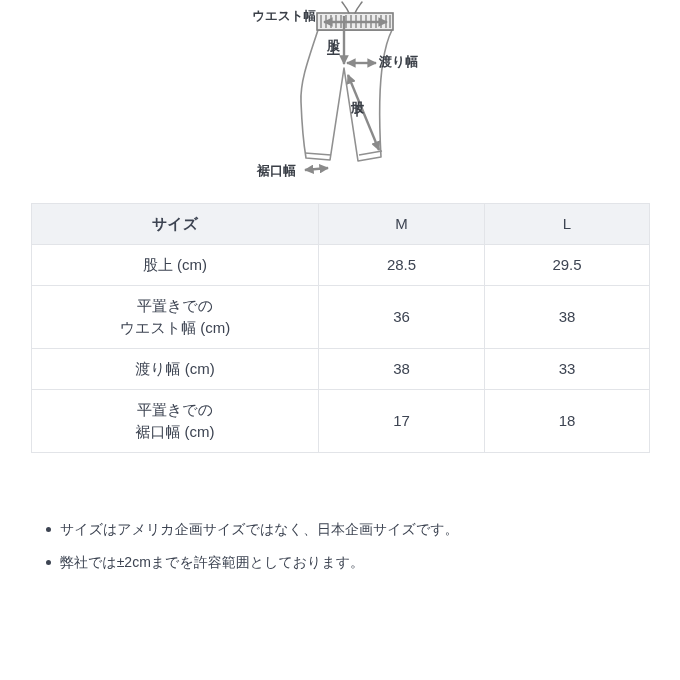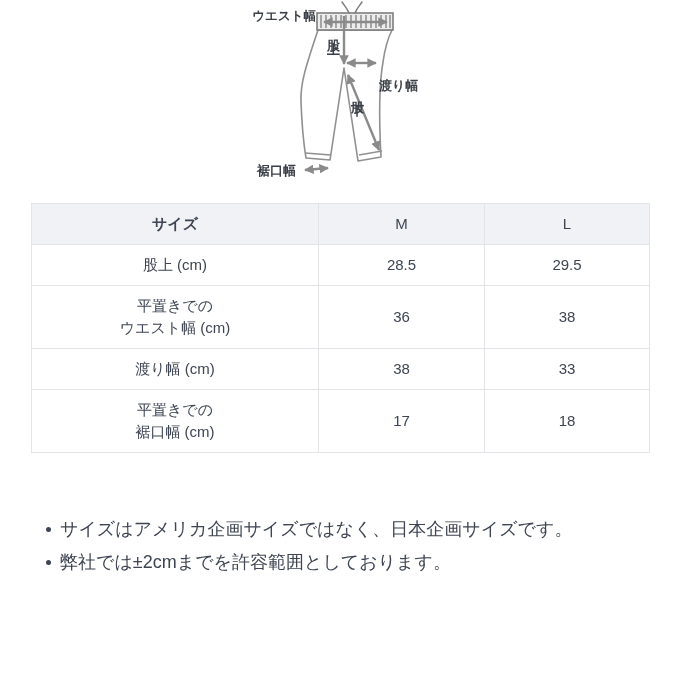--- a/index.html
+++ b/index.html
@@ -22,7 +22,7 @@
   }
   .lbl-waist{left:250px;top:9px;width:66px;text-align:right;font-size:12.5px;}
   .lbl-rise{left:326px;top:29px;}
-  .lbl-thigh{left:379px;top:55px;margin-top:24px;}
+  .lbl-thigh{left:379px;top:55px;}
   .lbl-inseam{left:350px;top:91px;}
   .lbl-hem{left:257px;top:164px;font-family:Liberation Serif, serif;}
 

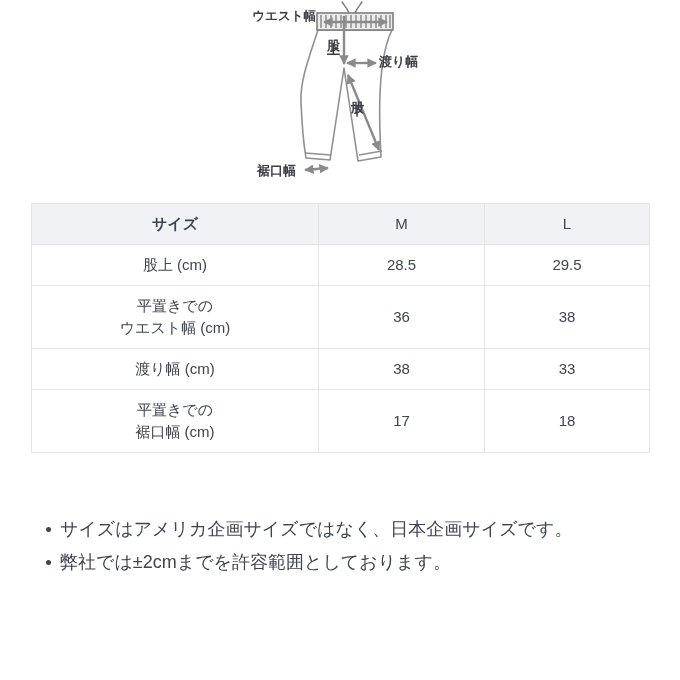--- a/index.html
+++ b/index.html
@@ -50,7 +50,7 @@
   }
   ul.notes li{
     position:relative;padding-left:20px;margin-bottom:16px;
-    font-size:18px;line-height:17px;color:#3d4452;white-space:nowrap;
+    font-size:14px;line-height:17px;color:#3d4452;white-space:nowrap;
   }
   ul.notes li .dot{
     position:absolute;left:6px;top:6px;width:5px;height:5px;

